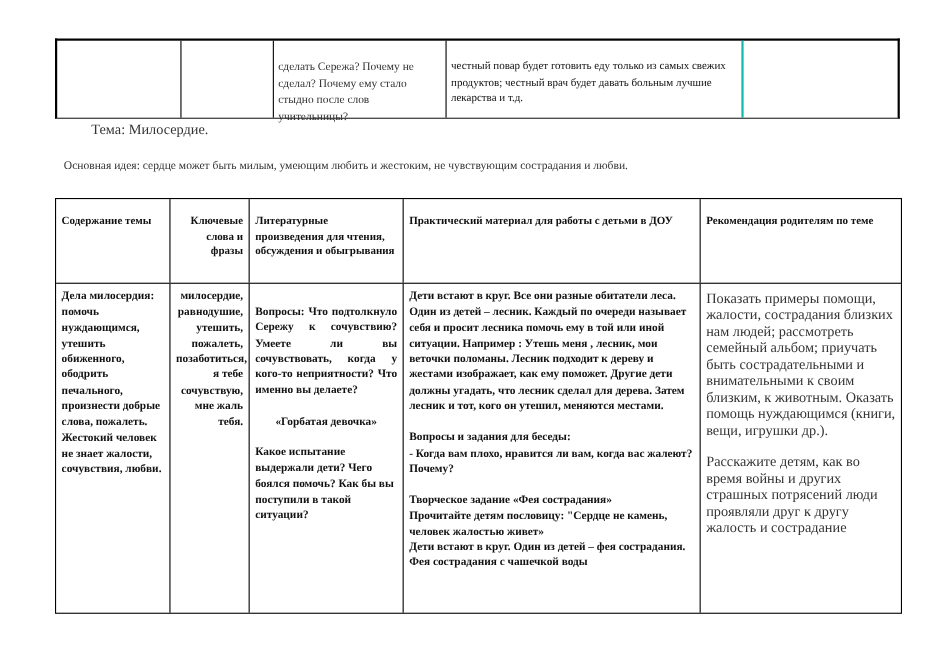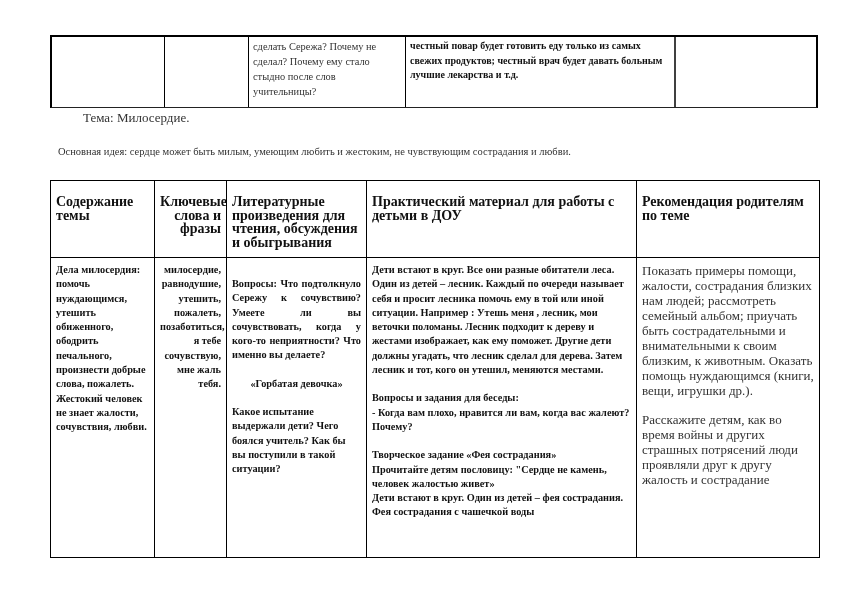--- a/index.html
+++ b/index.html
@@ -10,7 +10,7 @@
   
   .top-table { position: absolute; left: 50px; top: 35px; width: 768px; height: 73px;
                border: 2px solid #000; border-bottom: 1.5px solid #222; box-sizing: border-box; display: flex; }
-  .top-table .c { box-sizing: border-box; height: 100%; border-right: 1px solid #000; padding: 2px 4px;
+  .top-table .c { box-sizing: border-box; height: 100%; border-right: 1px solid #000; padding: 17px 4px;
                   font-size: 10.4px; line-height: 15px; }
   .top-table .c:last-child { border-right: none; }
   .top-table .c1 { width: 113px; border-right: 1.5px solid #000; }

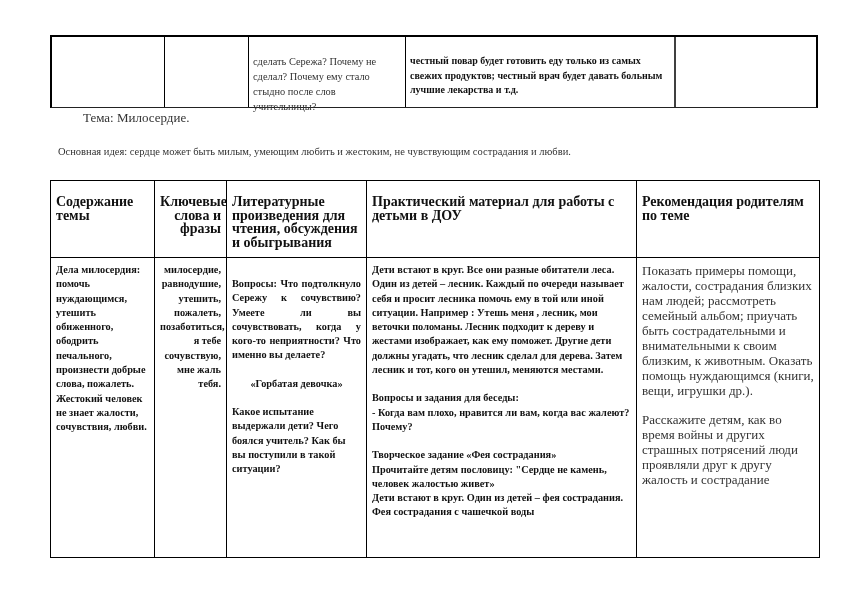--- a/index.html
+++ b/index.html
@@ -16,7 +16,7 @@
   .top-table .c1 { width: 113px; border-right: 1.5px solid #000; }
   .top-table .c2 { width: 84px; }
   .top-table .c3 { width: 157px; color: #333; }
-  .top-table .c4 { width: 270px; font-weight: bold; font-size: 10px; line-height: 14.5px; border-right: 2px solid #404040; }
+  .top-table .c4 { width: 270px; font-weight: normal; font-size: 10px; line-height: 14.5px; border-right: 2px solid #14b8a6; }
   .top-table .c5 { flex: 1; }
 
   .theme { position: absolute; left: 58px; top: 110px; font-size: 13px; color: #333; margin-left: 25px; }

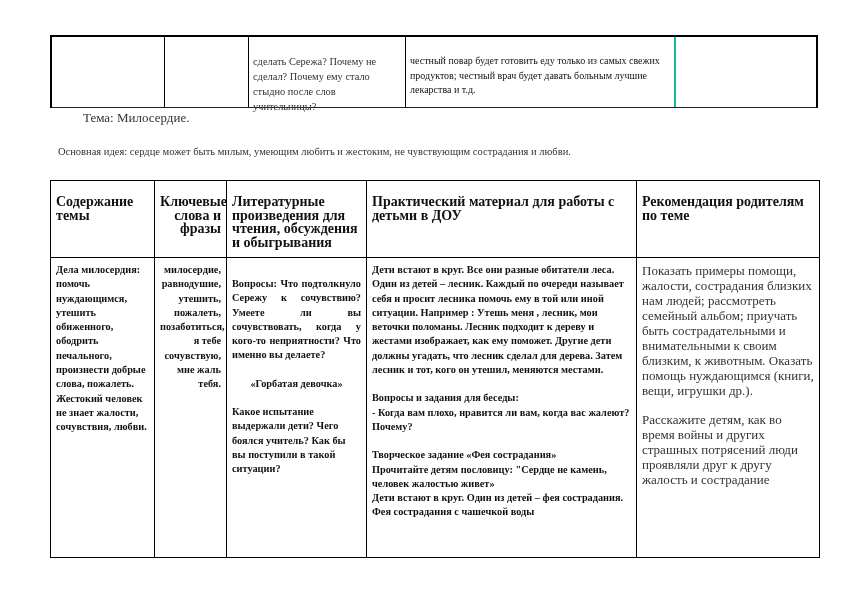--- a/index.html
+++ b/index.html
@@ -35,7 +35,7 @@
   .w3 { width: 140px; }
   .w4 { width: 270px; }
   .w5 { flex: 1; }
-  .hdr .cell { font-weight: bold; padding-top: 14px; font-size: 14px; line-height: 13.5px; }
+  .hdr .cell { font-weight: bold; padding-top: 14px; font-size: 10px; line-height: 13.5px; }
   .bold { font-weight: bold; }
   .light { color: #333; font-weight: normal; font-size: 13px; line-height: 15px; }
   .p { margin: 0; }

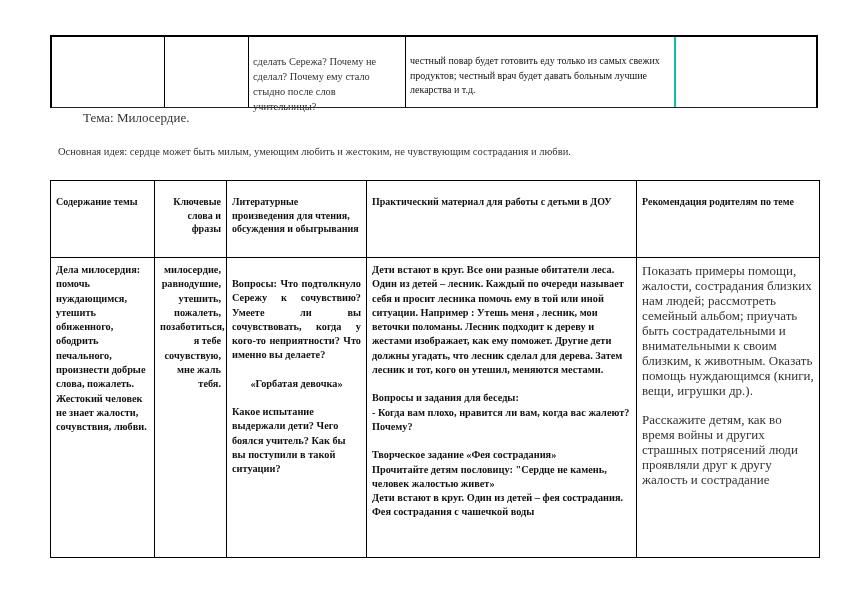--- a/index.html
+++ b/index.html
@@ -81,7 +81,7 @@
         <div class="gap"></div>
         <p class="p center">«Горбатая девочка»</p>
         <div class="gap"></div>
-        <p class="p">Какое испытание выдержали дети? Чего боялся учитель? Как бы вы поступили в такой ситуации?</p>
+        <p class="p">Какое испытание выдержали дети? Чего боялся помочь? Как бы вы поступили в такой ситуации?</p>
       </div>
 
       <div class="cell w4 bold">

